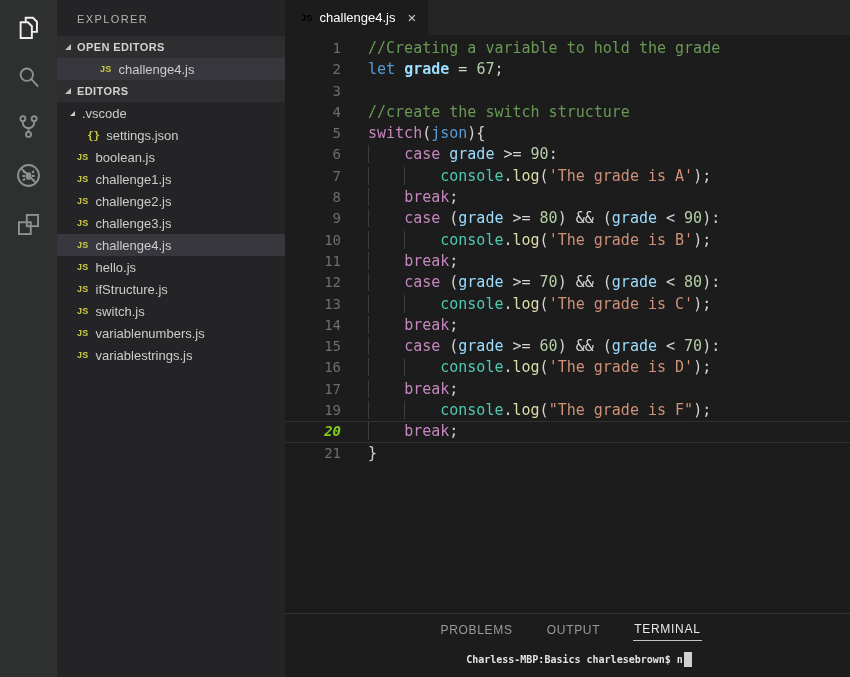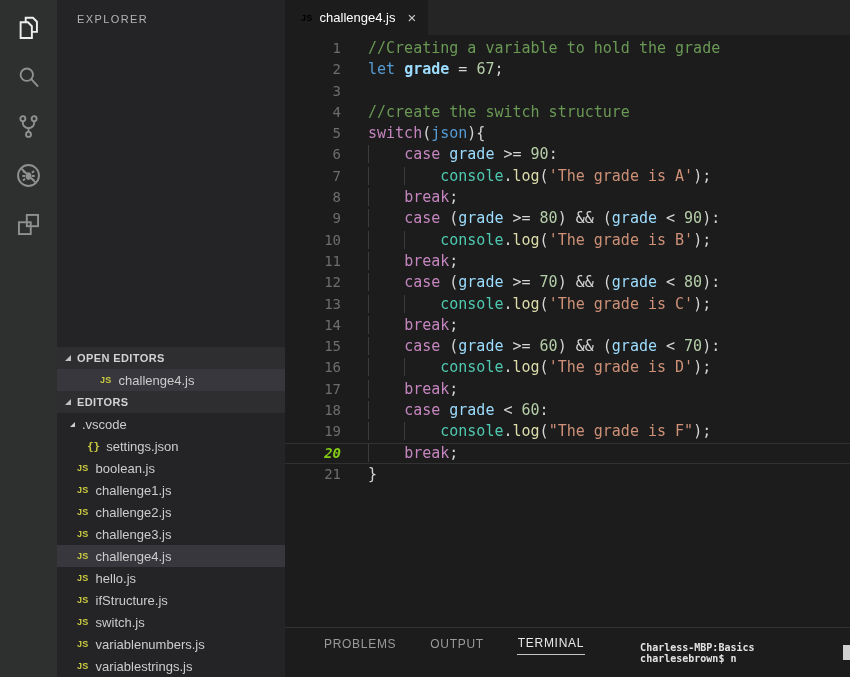--- a/index.html
+++ b/index.html
@@ -15,7 +15,7 @@
   .ab-icon svg .fillpart { fill:#8f9191; stroke:none; }
 
   
-  .sidebar { width:228px; background:#242426; color:#cccccc; flex-shrink:0; display:flex; flex-direction:column;justify-content:space-between; }
+  .sidebar { width:228px; background:#242426; color:#cccccc; flex-shrink:0; display:flex; flex-direction:column; }
   .sidebar-title { height:36px; line-height:38px; padding-left:20px; font-size:11px; letter-spacing:1.4px; color:#b4b4b4; }
   .section-header { height:22px; background:#2e2e31; display:flex; align-items:center; padding-left:8px; font-size:11px; font-weight:bold; letter-spacing:0.4px; color:#d2d2d2; cursor:pointer; }
   .twistie { width:0; height:0; border-bottom:6px solid #c0c0c0; border-left:6px solid transparent; margin-right:6px; flex-shrink:0; }

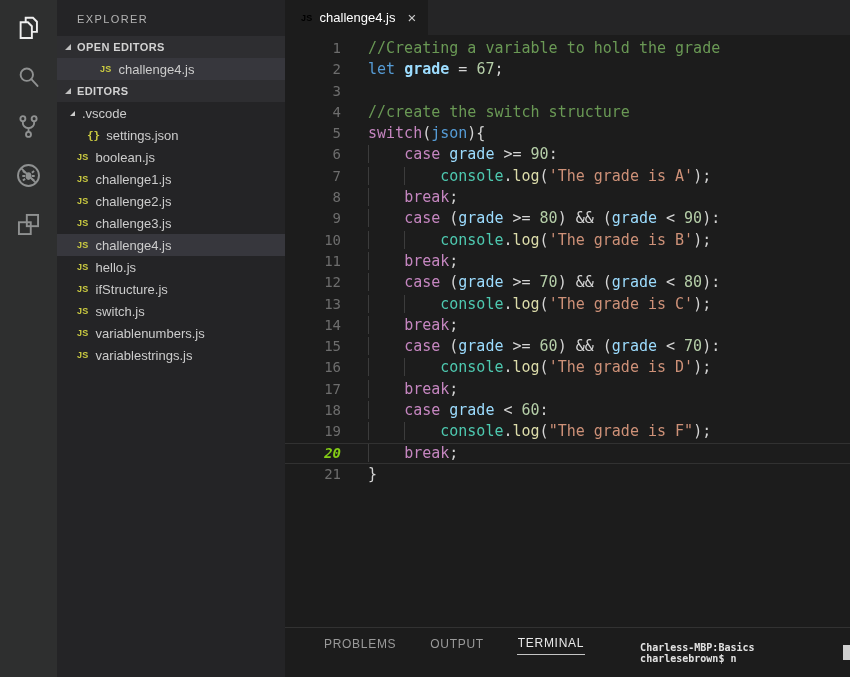--- a/index.html
+++ b/index.html
@@ -237,10 +237,6 @@
             <span class="code"><span class="ind">    </span><span style="color: rgb(197, 134, 192);">break</span><span style="color: rgb(212, 212, 212);">;</span></span>
           </div>
           <div class="line">
-            <span class="ln">18</span>
-            <span class="code"><span class="ind">    </span><span style="color: rgb(197, 134, 192);">case </span><span style="color: rgb(156, 220, 254);">grade</span><span style="color: rgb(212, 212, 212);"> &lt; </span><span style="color: rgb(181, 206, 168);">60</span><span style="color: rgb(212, 212, 212);">:</span></span>
-          </div>
-          <div class="line">
             <span class="ln">19</span>
             <span class="code"><span class="ind">    </span><span class="ind">    </span><span style="color: rgb(78, 201, 176);">console</span><span style="color: rgb(212, 212, 212);">.</span><span style="color: rgb(220, 220, 170);">log</span><span style="color: rgb(212, 212, 212);">(</span><span style="color: rgb(206, 145, 120);">"The grade is F"</span><span style="color: rgb(212, 212, 212);">);</span></span>
           </div>

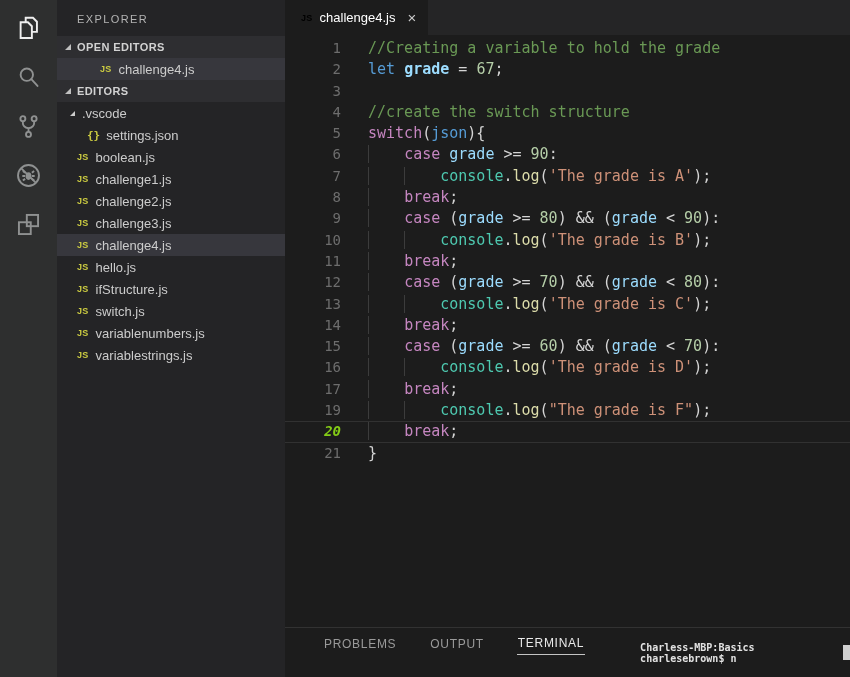--- a/index.html
+++ b/index.html
@@ -42,7 +42,7 @@
   .ind { white-space:pre; background:linear-gradient(to right,#3c3c3c 1px,transparent 1px); }
 
   
-  .panel { height:50px; border-top:1px solid #323232; flex-shrink:0; display:flex; flex-direction:row; }
+  .panel { height:64px; border-top:1px solid #323232; flex-shrink:0; display:flex; flex-direction:column;align-items:center; }
   .panel-tabs { display:flex; padding-left:38px; height:27px; align-items:flex-end; }
   .panel-tab { font-size:12px; letter-spacing:0.7px; color:#9a9a9a; margin-right:32px; padding:4px 1px 4px; cursor:pointer; }
   .panel-tab.active { color:#e9e9e9; border-bottom:1px solid #c4c4c4; }

